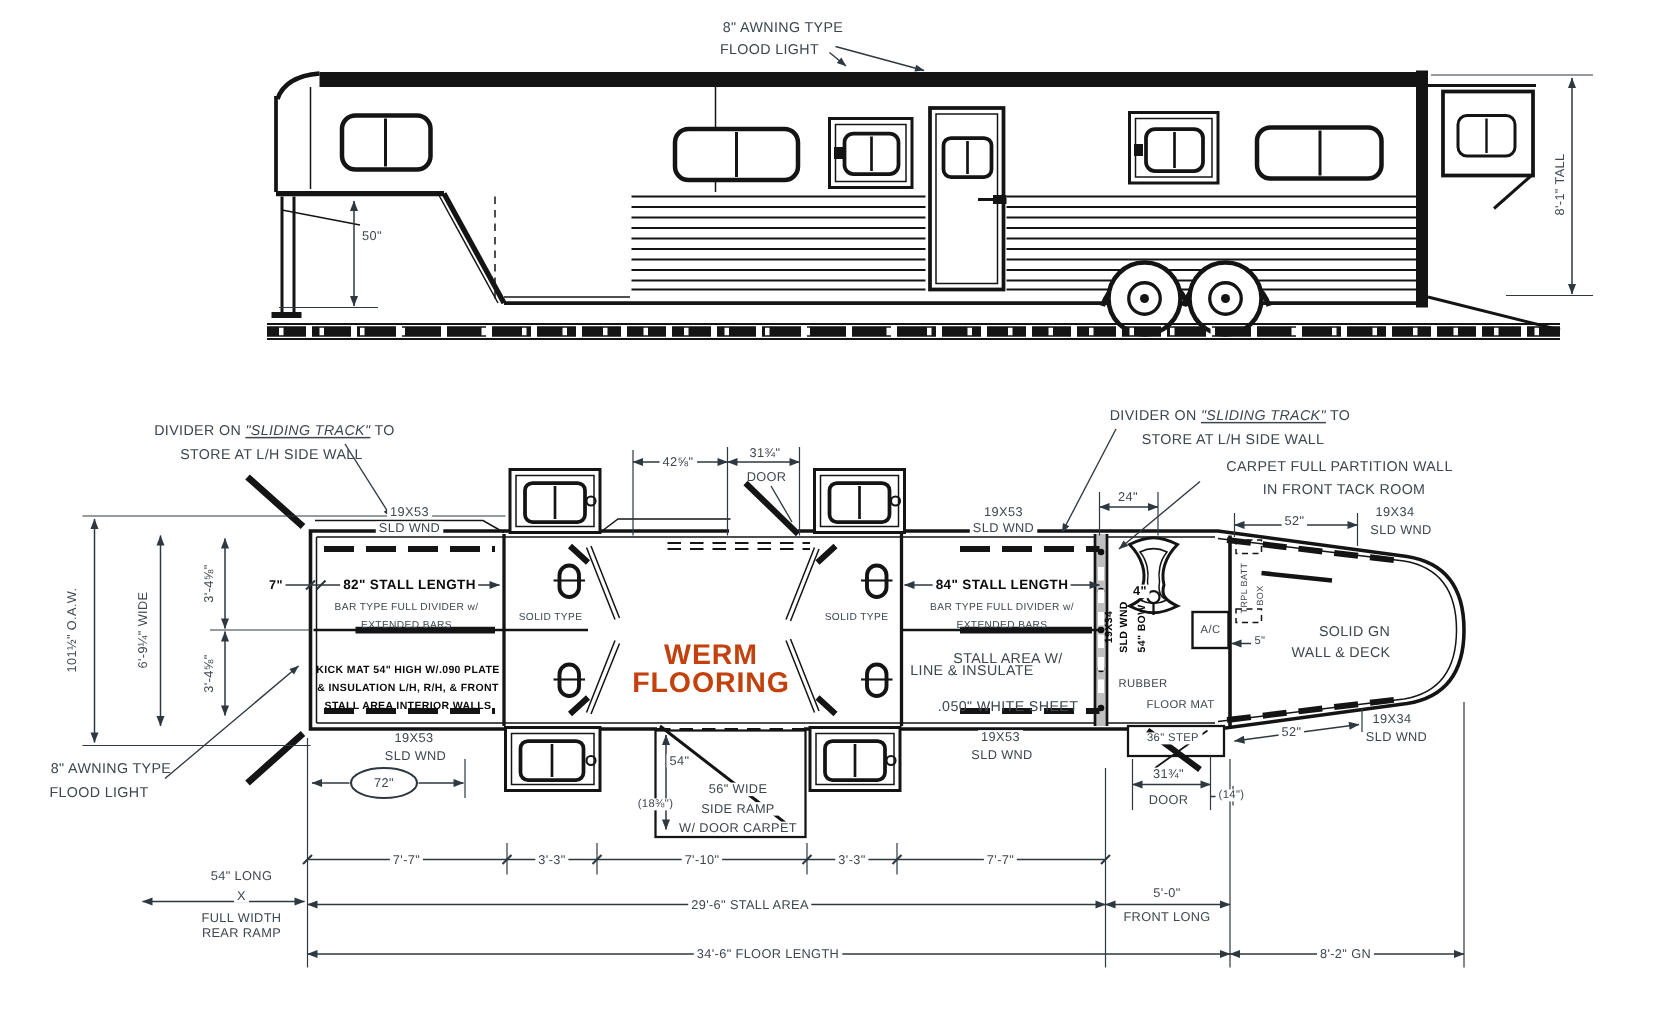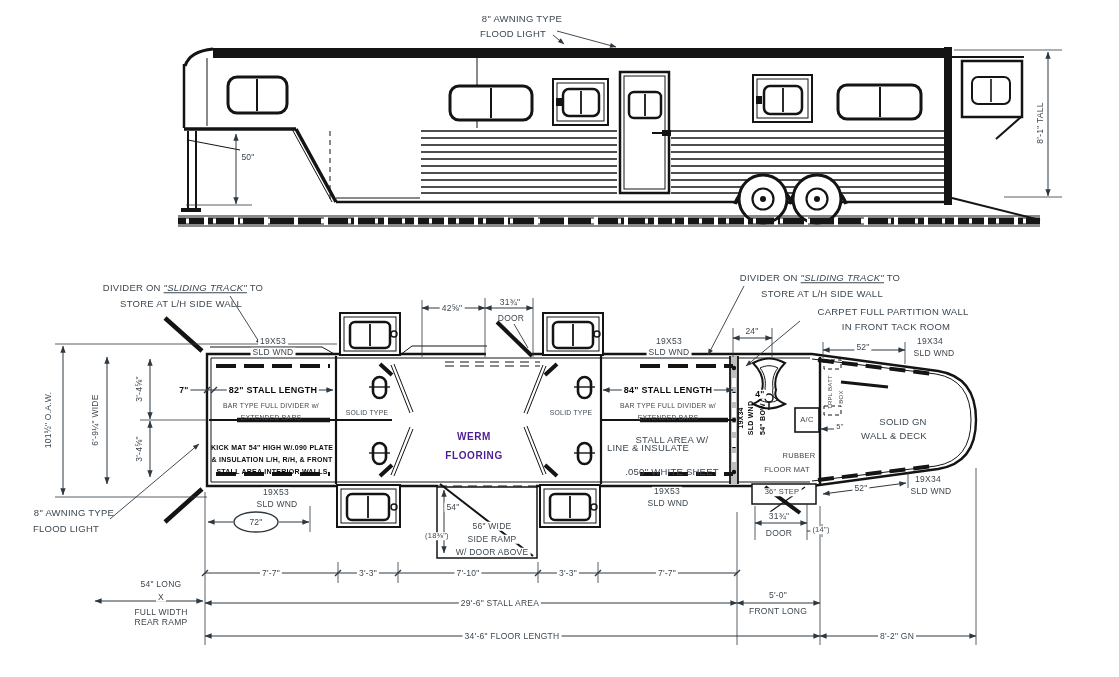--- a/index.html
+++ b/index.html
@@ -10,7 +10,7 @@
        transform:translate(-50%,-50%);line-height:1;z-index:3;}
   .bg{background:#fff;padding:0 2px;}
   .b{font-weight:700;color:#0a0a0a;}
-  .lg{font-size:10px;font-weight:700;color:#4c1d95;letter-spacing:.6px;}
+  .lg{font-size:19px;font-weight:700;color:#c2410c;letter-spacing:.6px;}
   .md{font-size:9.5px;}
   .sm{font-size:7.5px;}
   .xs{font-size:6.8px;}

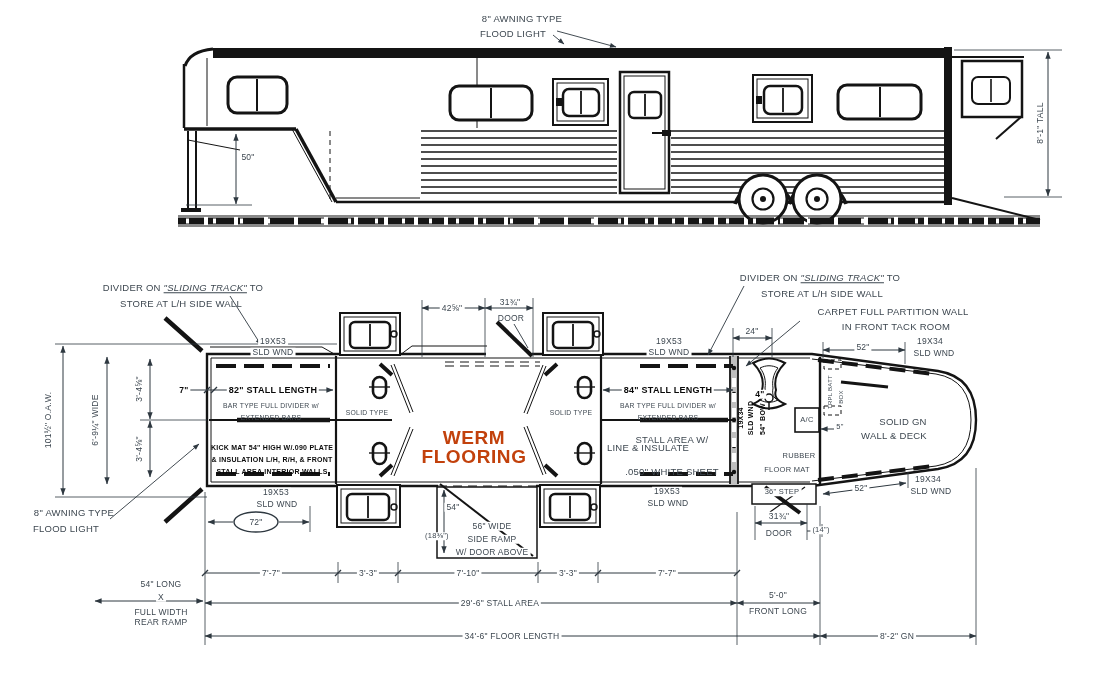--- a/index.html
+++ b/index.html
@@ -309,7 +309,7 @@
 <div class="lbl sm bg" style="left:840px;top:427px">5"</div>
 <div class="lbl rot" style="left:830px;top:392px;font-size:6px">TRPL BATT</div>
 <div class="lbl rot" style="left:841px;top:397px;font-size:6px">BOX</div>
-<div class="lbl sm" style="left:799px;top:456px">RUBBER</div>
+<div class="lbl sm" style="left:762px;top:456px">RUBBER</div>
 <div class="lbl sm" style="left:787px;top:470px">FLOOR MAT</div>
 <div class="lbl sm bg" style="left:782px;top:492px">36" STEP</div>
 <div class="lbl bg" style="left:779px;top:516px">31¾"</div>

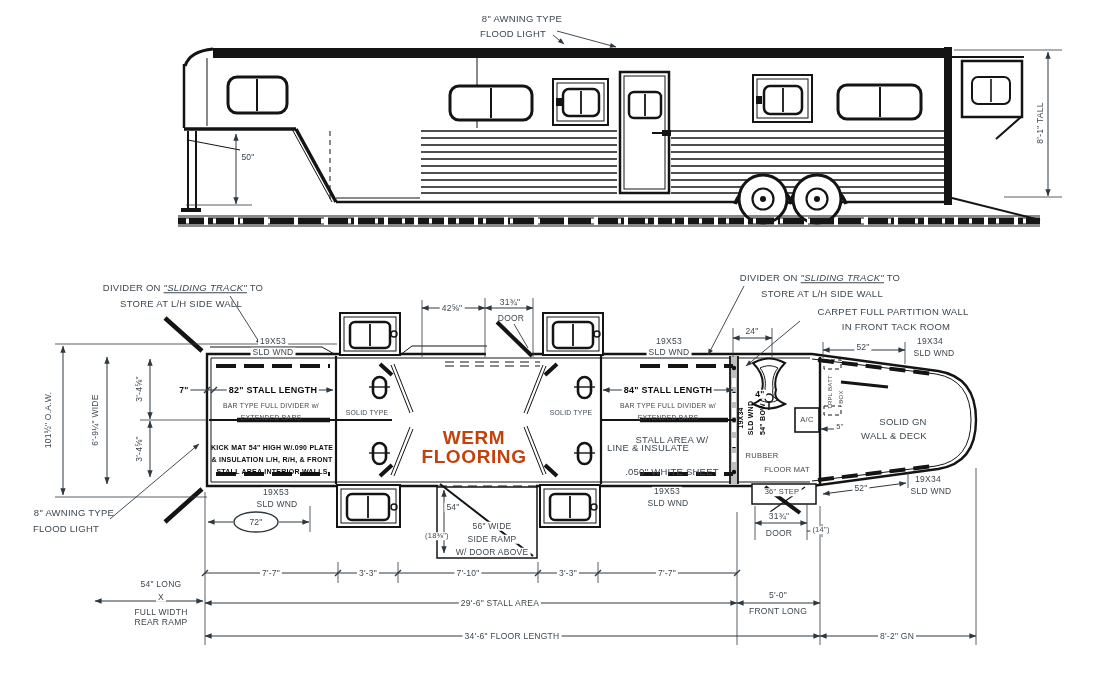--- a/index.html
+++ b/index.html
@@ -333,7 +333,7 @@
 <div class="lbl sm bg" style="left:437px;top:536px">(18⅜")</div>
 <div class="lbl bg" style="left:492px;top:526px">56" WIDE</div>
 <div class="lbl bg" style="left:492px;top:539px">SIDE RAMP</div>
-<div class="lbl bg" style="left:492px;top:552px">W/ DOOR ABOVE</div>
+<div class="lbl bg" style="left:492px;top:552px">W/ DOOR CARPET</div>
 <div class="lbl bg" style="left:271px;top:573px">7'-7"</div>
 <div class="lbl bg" style="left:368px;top:573px">3'-3"</div>
 <div class="lbl bg" style="left:468px;top:573px">7'-10"</div>

